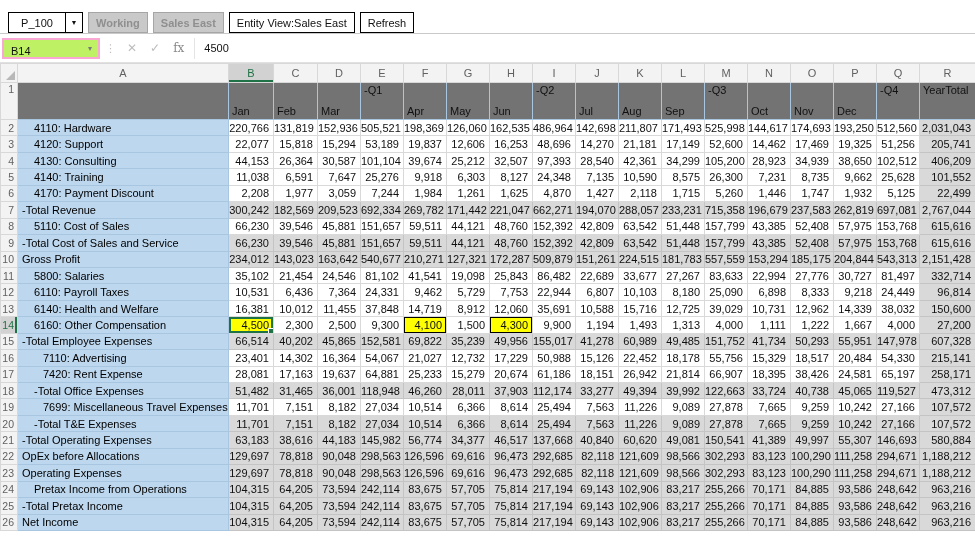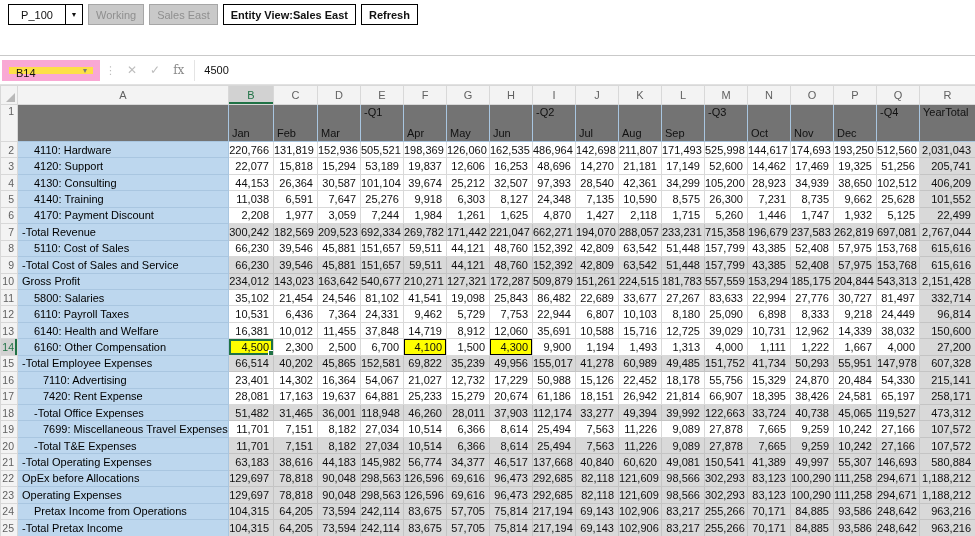--- a/index.html
+++ b/index.html
@@ -8,7 +8,7 @@
   .app{position:relative;width:975px;height:536px;background:#fff;font-size:11px;color:#111}
 
   
-  .toolbar{height:56px;padding:4px 0 0 8px;display:flex;align-items:flex-start;gap:5px;
+  .toolbar{height:34px;padding:4px 0 0 8px;display:flex;align-items:flex-end;gap:5px;
     border-bottom:1px solid #c9c9c9;background:#fff}
   .pov{display:flex;height:21px}
   .pov-field{width:58px;border:1.5px solid #000;background:#fff;display:flex;align-items:center;

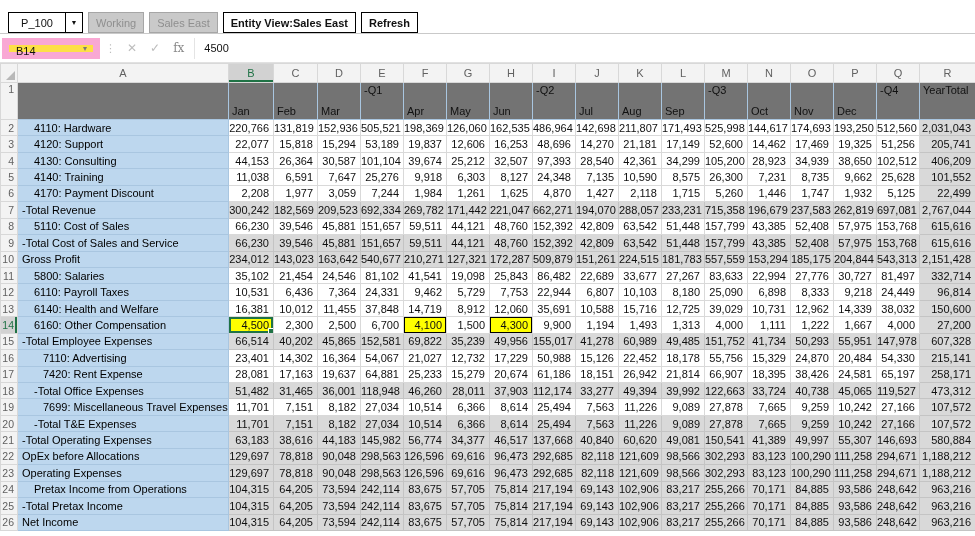--- a/index.html
+++ b/index.html
@@ -17,7 +17,7 @@
     align-items:center;justify-content:center;font-size:7px;background:#fff}
   .btn{height:21px;padding:0 7px;border:1.5px solid #000;background:#fff;font-size:11px;
     font-weight:700;display:flex;align-items:center;white-space:nowrap;cursor:default}
-  .btn.disabled{background:#c9c9c9;border:1px solid #a6a6a6;color:#8f8f8f;font-weight:400}
+  .btn.disabled{background:#c9c9c9;border:1px solid #a6a6a6;color:#8f8f8f;font-weight:700}
 
   
   .formula-row{height:29px;display:flex;align-items:center;background:#fff;

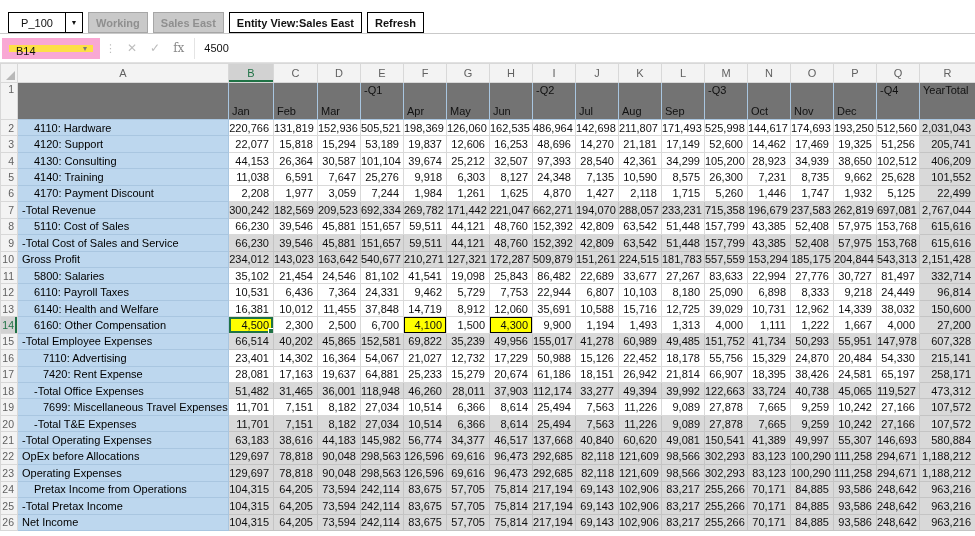--- a/index.html
+++ b/index.html
@@ -16,7 +16,7 @@
   .pov-arrow{width:18px;border:1.5px solid #000;border-left-width:1px;margin-left:-1px;display:flex;
     align-items:center;justify-content:center;font-size:7px;background:#fff}
   .btn{height:21px;padding:0 7px;border:1.5px solid #000;background:#fff;font-size:11px;
-    font-weight:700;display:flex;align-items:center;white-space:nowrap;cursor:default}
+    font-weight:400;display:flex;align-items:center;white-space:nowrap;cursor:default}
   .btn.disabled{background:#c9c9c9;border:1px solid #a6a6a6;color:#8f8f8f;font-weight:700}
 
   

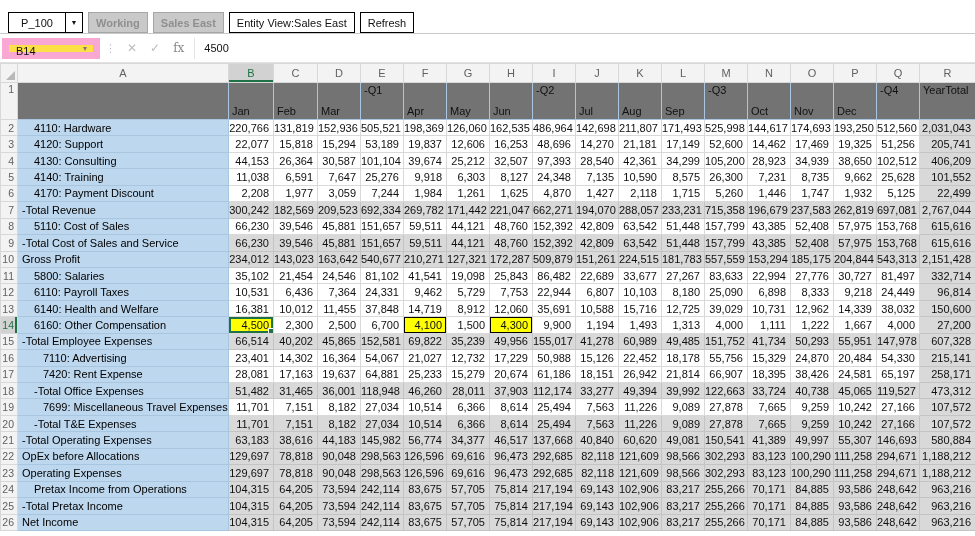--- a/index.html
+++ b/index.html
@@ -22,7 +22,7 @@
   
   .formula-row{height:29px;display:flex;align-items:center;background:#fff;
     border-bottom:1px solid #e1e1e1;padding-left:2px}
-  .namebox{width:98px;height:21px;border:7px solid #f9a8d4;display:flex;align-items:flex-start;background:#fde047}
+  .namebox{width:98px;height:21px;border:2px solid #f9a8d4;display:flex;align-items:flex-end;background:#bef264}
   .namebox .nb-text{flex:1;padding-left:7px}
   .namebox .nb-arrow{width:16px;text-align:center;color:#7a7a7a;font-size:8px;align-self:center}
   .dots{color:#bdbdbd;font-size:11px;margin:0 5px;letter-spacing:0}

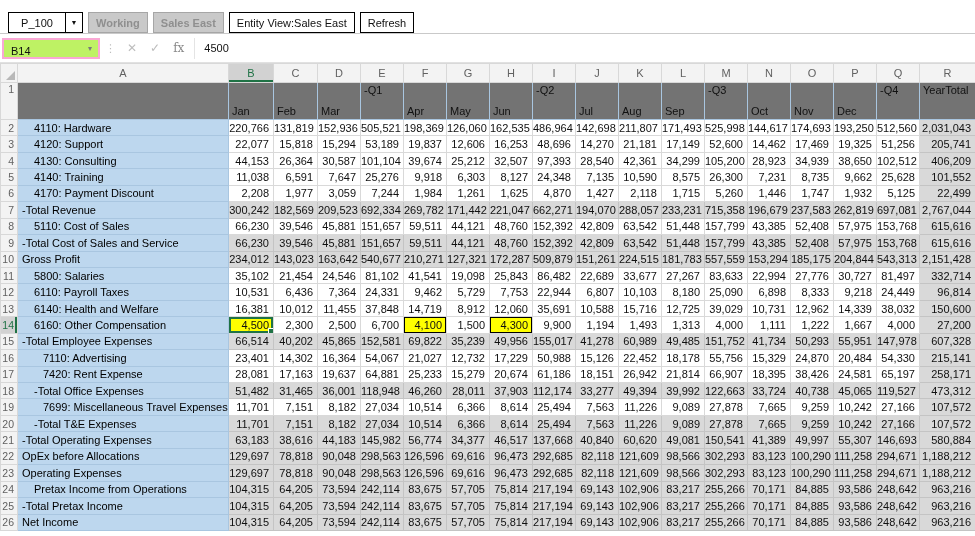--- a/index.html
+++ b/index.html
@@ -501,7 +501,7 @@
             <td class="num selcell ycell">4,500<i class="handle"></i></td>
             <td class="num">2,300</td>
             <td class="num">2,500</td>
-            <td class="num">6,700</td>
+            <td class="num">9,300</td>
             <td class="num dirty ycell">4,100</td>
             <td class="num">1,500</td>
             <td class="num dirty ycell">4,300</td>

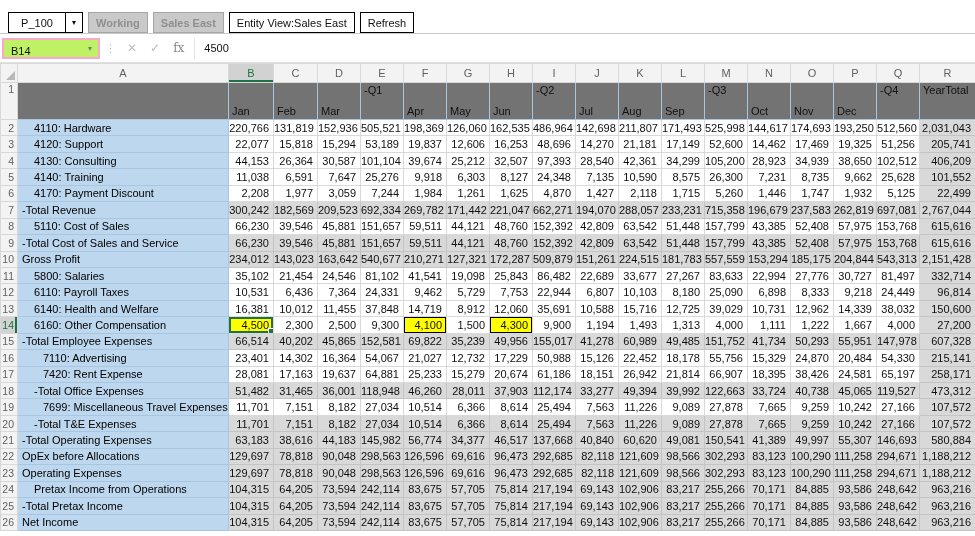--- a/index.html
+++ b/index.html
@@ -553,7 +553,7 @@
             <td class="num">18,178</td>
             <td class="num">55,756</td>
             <td class="num">15,329</td>
-            <td class="num">24,870</td>
+            <td class="num">18,517</td>
             <td class="num">20,484</td>
             <td class="num">54,330</td>
             <td class="num yt">215,141</td>

